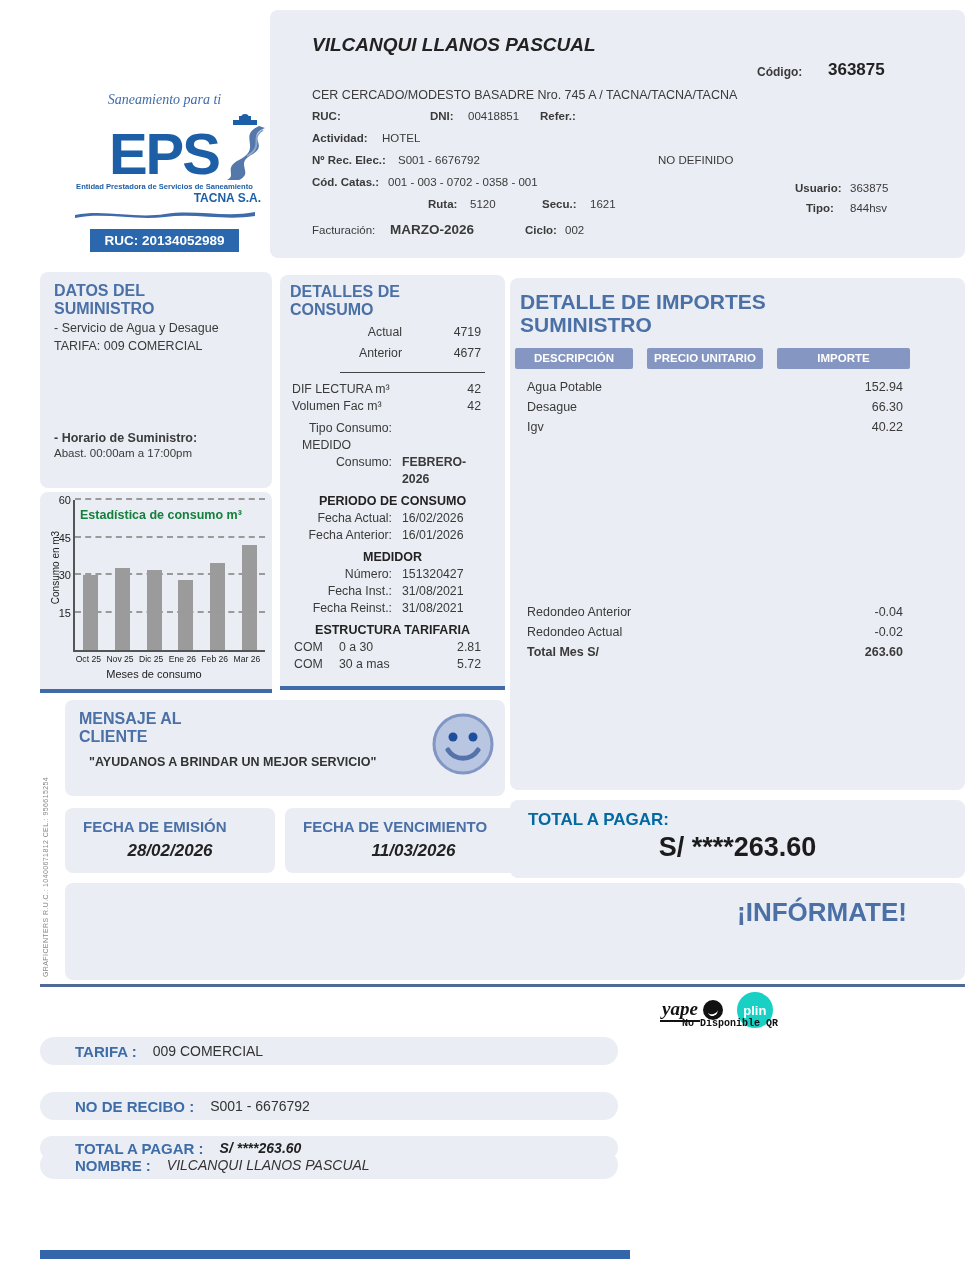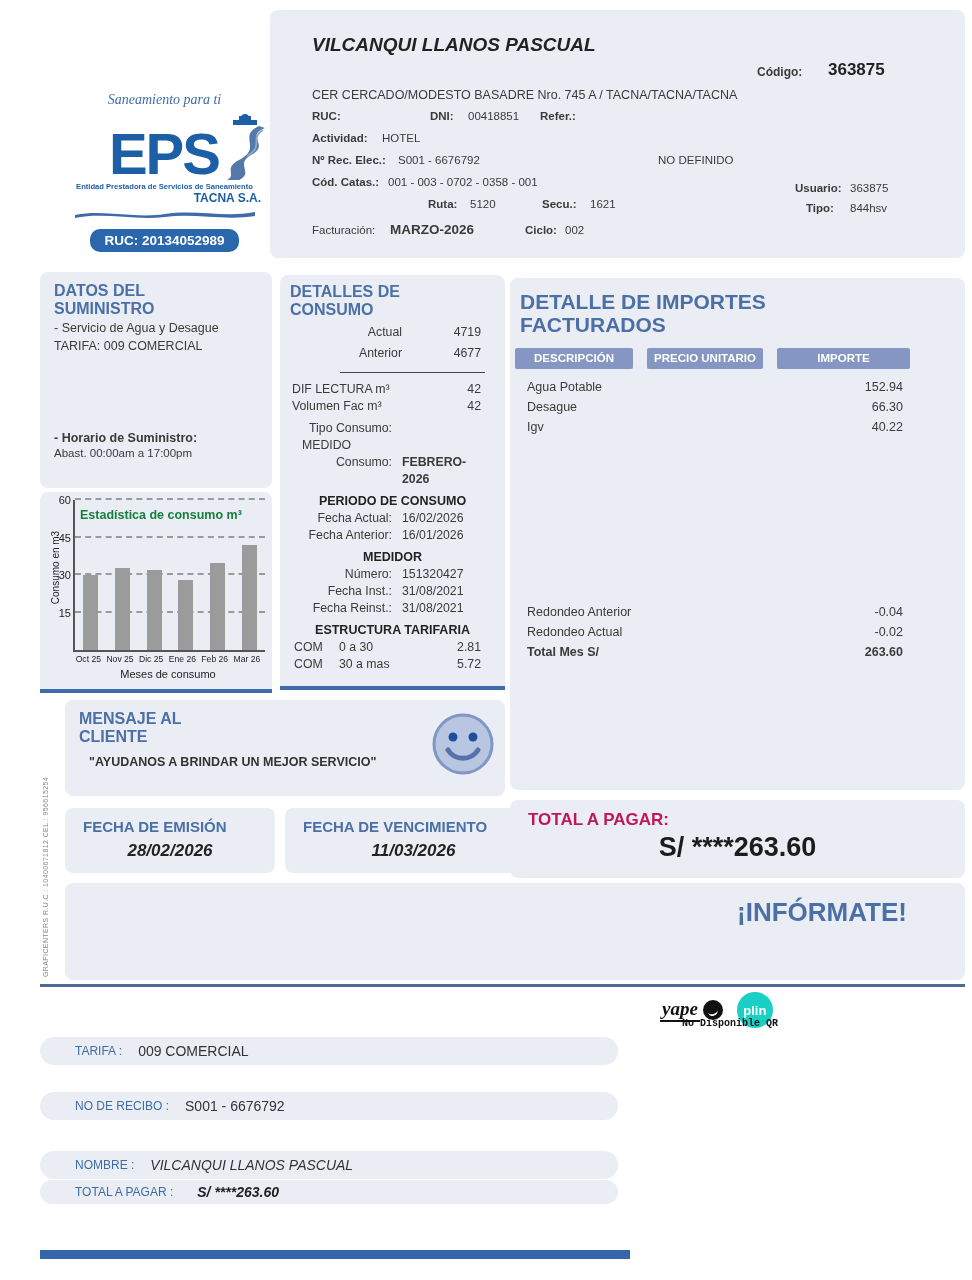--- a/index.html
+++ b/index.html
@@ -15,7 +15,7 @@
   .logo-sub{font-size:7.6px;font-weight:bold;color:#1d5fa7;margin-top:2px;}
   .logo-tacna{font-size:12px;font-weight:bold;color:#1d5fa7;text-align:right;padding-right:6px;}
   .logo-ruc{display:inline-block;margin-top:6px;background:#2a67ad;color:#fff;font-weight:bold;
-            font-size:13.5px;padding:4px 14px;border-radius:10px;}
+            font-size:13.5px;padding:4px 14px;border-radius:0;}
   
   .header-panel{left:270px;top:10px;width:695px;height:248px;}
   .header-panel span{position:absolute;font-size:11.5px;white-space:nowrap;}

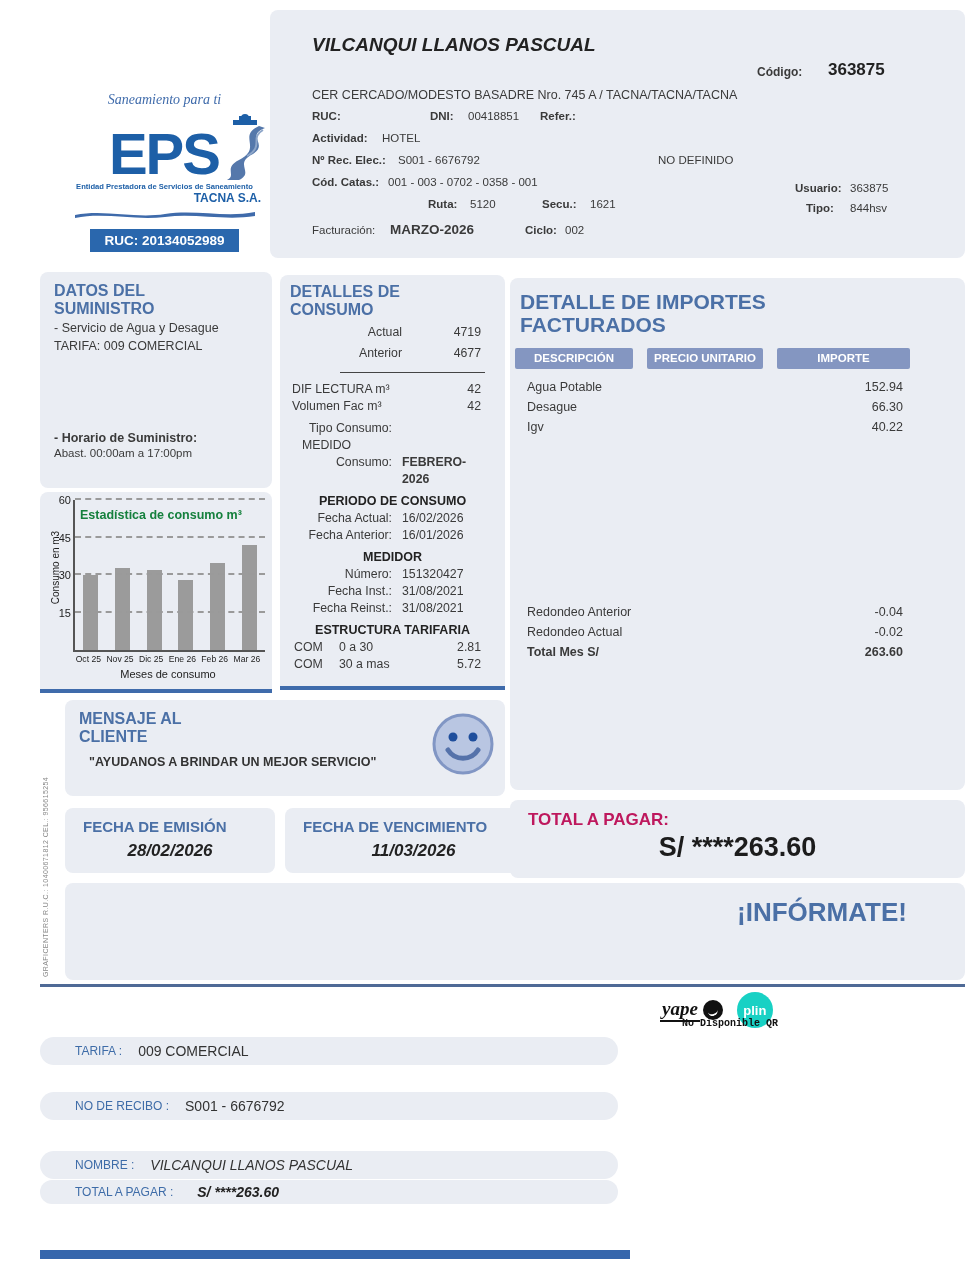--- a/index.html
+++ b/index.html
@@ -264,7 +264,7 @@
   </div>
 
   <div class="panel importes">
-    <div class="sec-title">DETALLE DE IMPORTES FACTURADOS</div>
+    <div class="sec-title">DETALLE DE IMPORTES SUMINISTRO</div>
     <div class="chips">
       <div class="chip chip1">DESCRIPCIÓN</div>
       <div class="chip chip2">PRECIO UNITARIO</div>

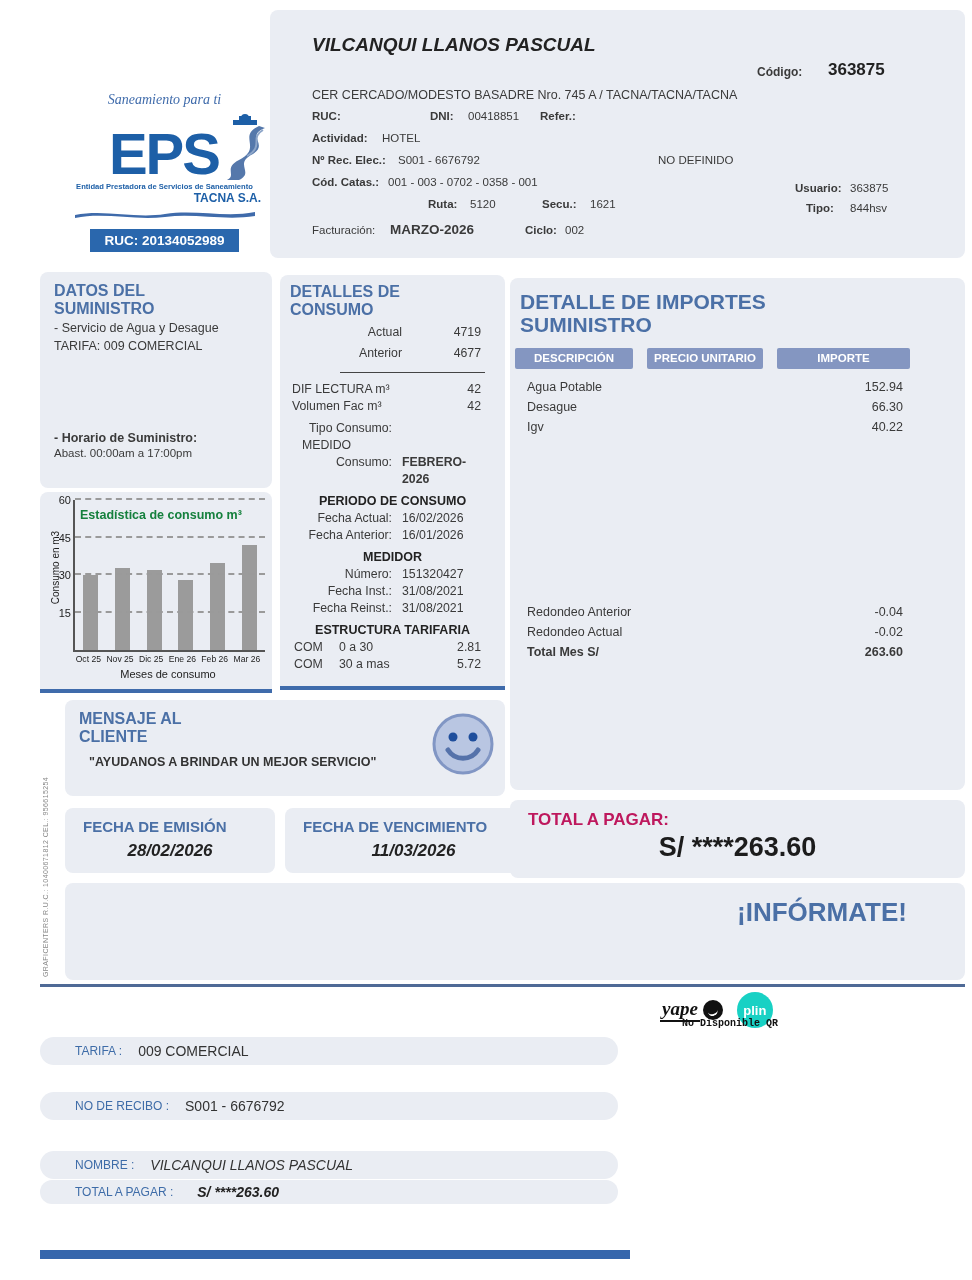--- a/index.html
+++ b/index.html
@@ -49,7 +49,7 @@
   .chart-xlabels{position:absolute;left:33px;top:162px;width:190px;display:flex;justify-content:space-around;}
   .xtick{font-size:8.6px;color:#222;white-space:nowrap;}
   .chart-ylab{position:absolute;left:-30px;top:70px;transform:rotate(-90deg);font-size:10px;color:#222;width:90px;text-align:center;}
-  .chart-xlab{position:absolute;left:33px;top:176px;width:190px;text-align:center;font-size:11px;color:#222;}
+  .chart-xlab{position:absolute;left:19px;top:176px;width:190px;text-align:center;font-size:11px;color:#222;}
   
   .consumo .sec-title{padding:8px 0 6px 10px;width:140px;}
   .crow{display:flex;font-size:12.3px;line-height:17px;padding:0 24px 0 12px;}

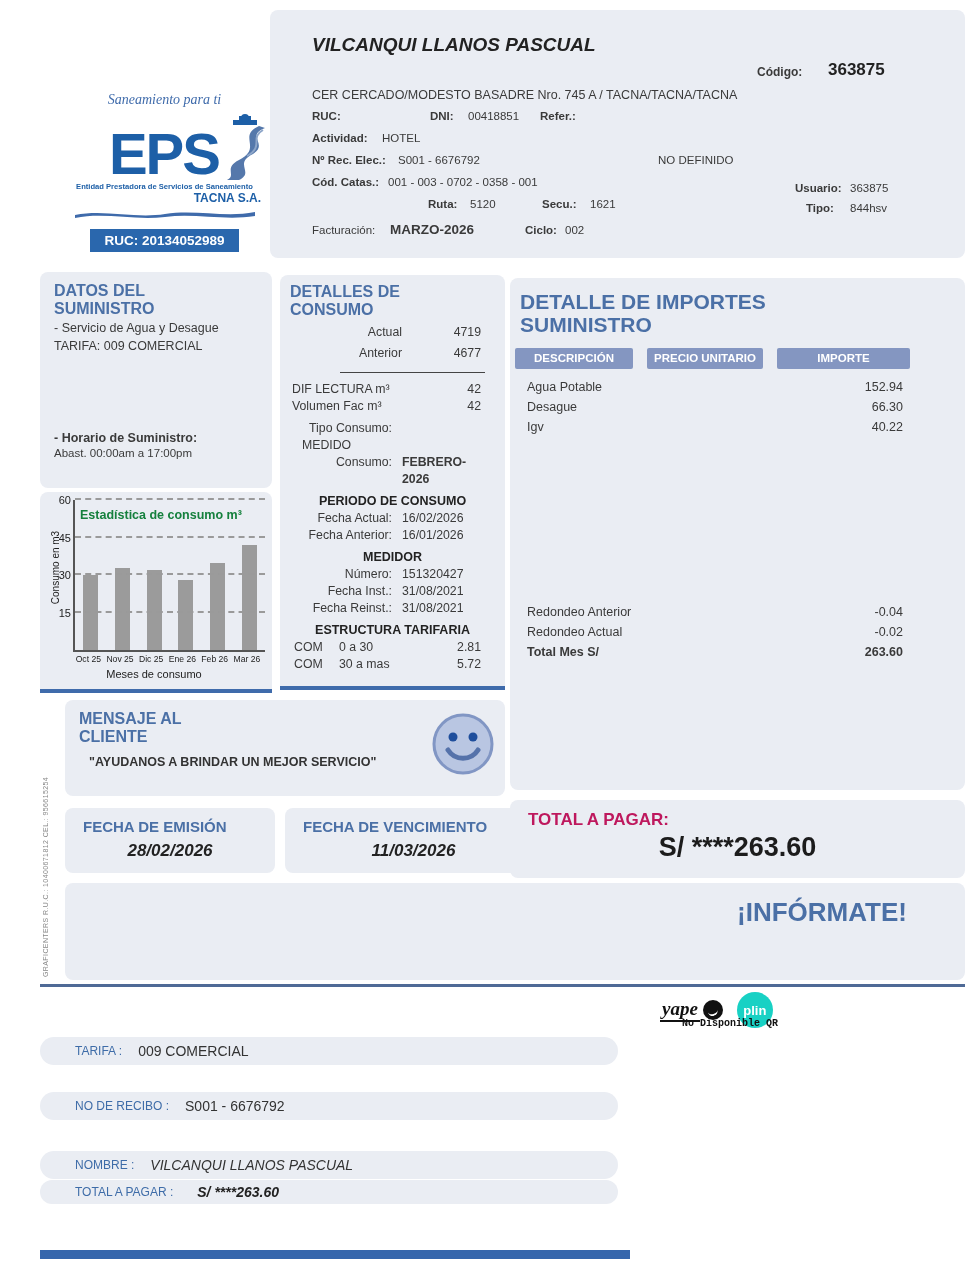--- a/index.html
+++ b/index.html
@@ -78,7 +78,7 @@
   
   .fecha-title{font-size:15px;font-weight:bold;color:#4b70a6;padding:10px 0 0 18px;}
   .fecha-val{font-size:17px;font-weight:bold;font-style:italic;color:#222;text-align:center;margin-top:6px;}
-  .tp-label{font-size:17px;font-weight:bold;color:#be185d;padding:10px 0 0 18px;}
+  .tp-label{font-size:17px;font-weight:bold;color:#0369a1;padding:10px 0 0 18px;}
   .tp-value{font-size:27px;font-weight:bold;color:#1c1c1c;text-align:center;margin-top:2px;}
   .informate-text{font-size:26px;font-weight:bold;color:#4b70a6;text-align:right;padding:14px 58px 0 0;}
   

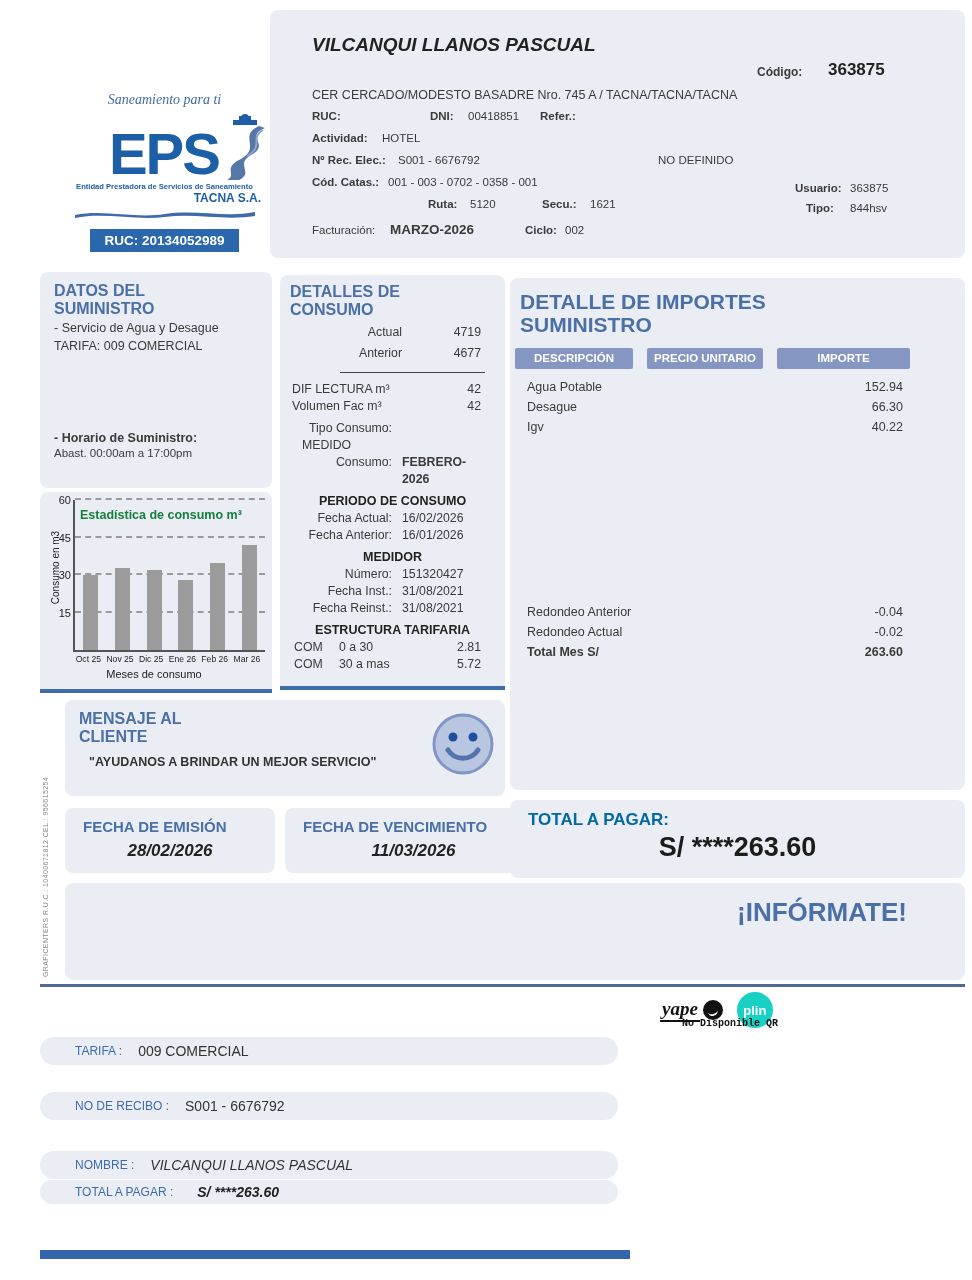--- a/index.html
+++ b/index.html
@@ -99,7 +99,7 @@
   
   .pill{position:absolute;left:40px;width:578px;height:28px;background:#eaedf3;border-radius:14px;
         display:flex;align-items:center;}
-  .pill-label{font-size:12px;font-weight:normal;color:#3e6ca8;margin-left:35px;white-space:nowrap;}
+  .pill-label{font-size:15px;font-weight:bold;color:#3e6ca8;margin-left:35px;white-space:nowrap;}
   .pill-value{font-size:14px;color:#333;margin-left:16px;white-space:nowrap;}
   .p1{top:1037px;} .p2{top:1092px;} .p3{top:1151px;}
   .p4{top:1180px;height:24px;gap:8px;}

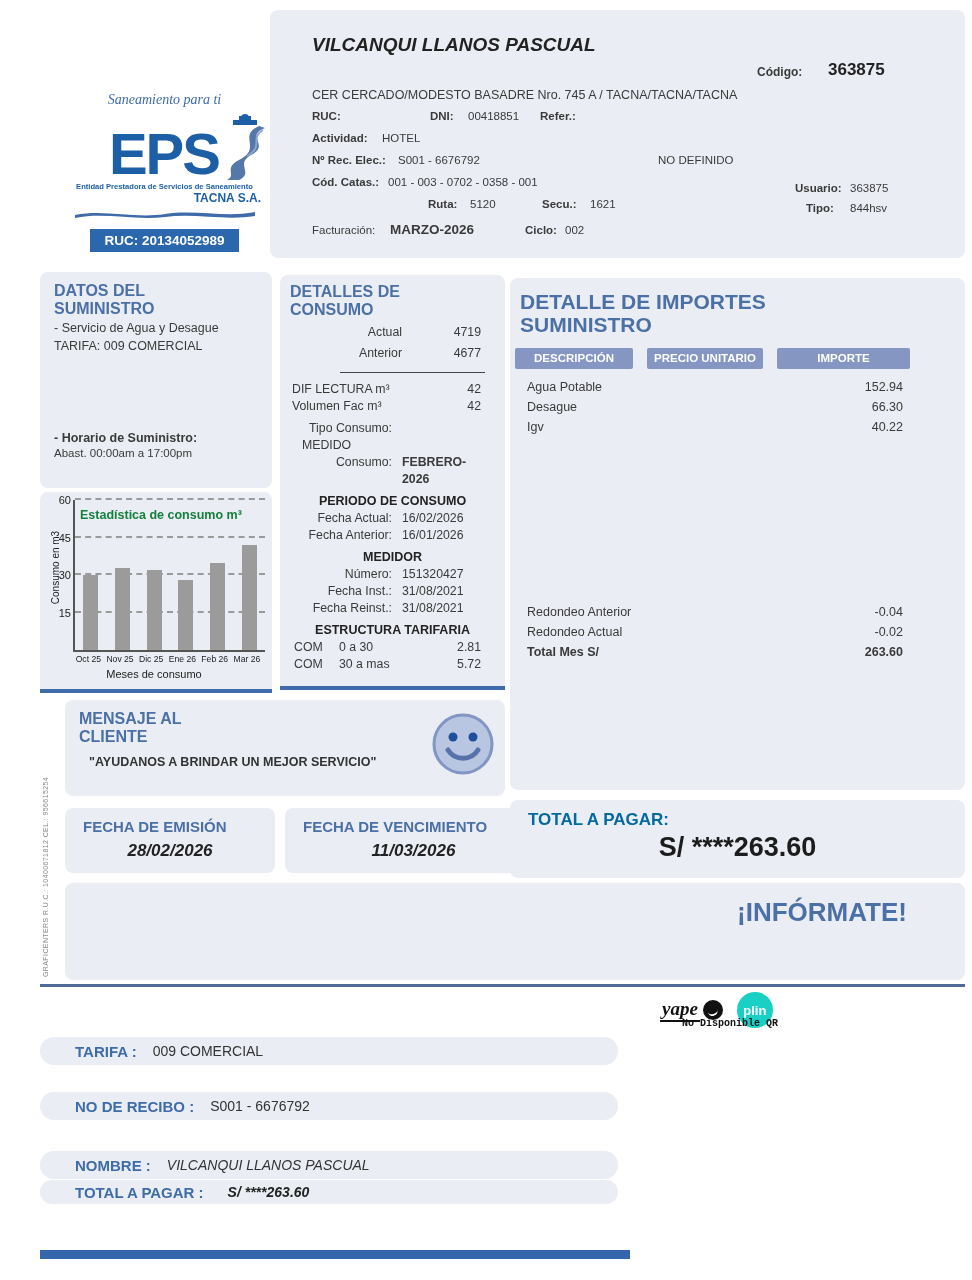--- a/index.html
+++ b/index.html
@@ -102,7 +102,7 @@
   .pill-label{font-size:15px;font-weight:bold;color:#3e6ca8;margin-left:35px;white-space:nowrap;}
   .pill-value{font-size:14px;color:#333;margin-left:16px;white-space:nowrap;}
   .p1{top:1037px;} .p2{top:1092px;} .p3{top:1151px;}
-  .p4{top:1180px;height:24px;gap:8px;}
+  .p4{top:1136px;height:24px;}
   .italic{font-style:italic;}
   .bolditalic{font-style:italic;font-weight:bold;color:#222;}
   .bottombar{position:absolute;left:40px;top:1250px;width:590px;height:9px;background:#3566ac;}

